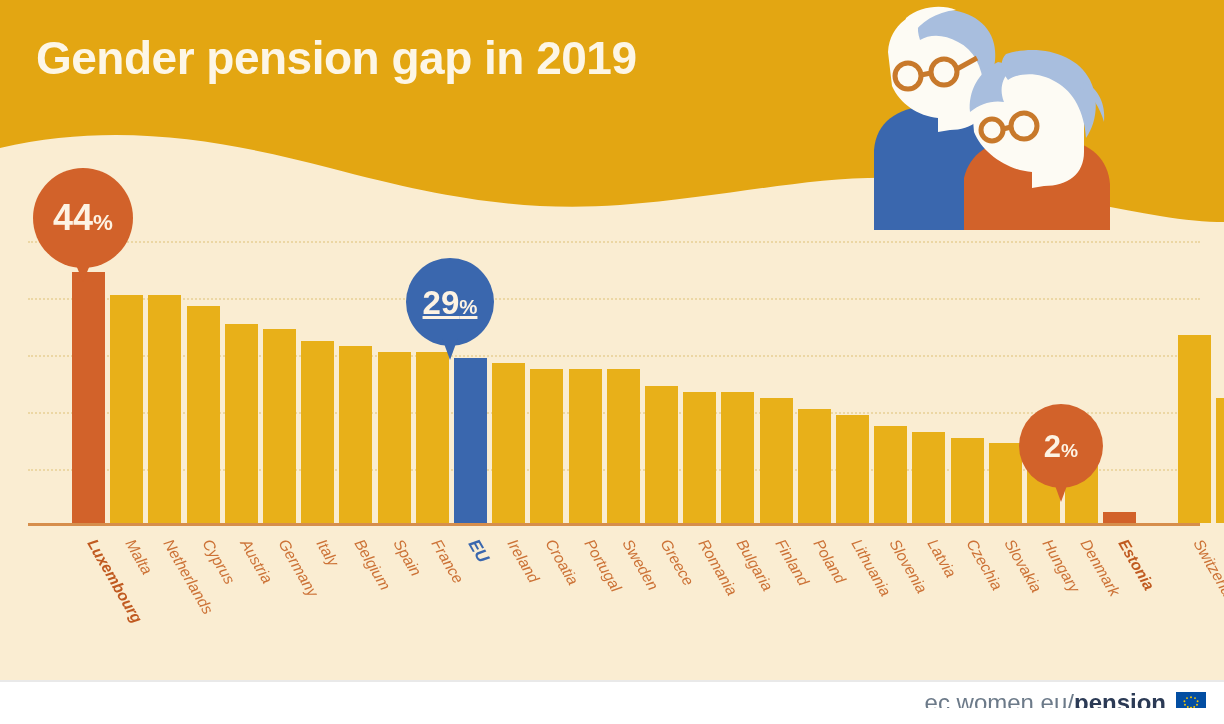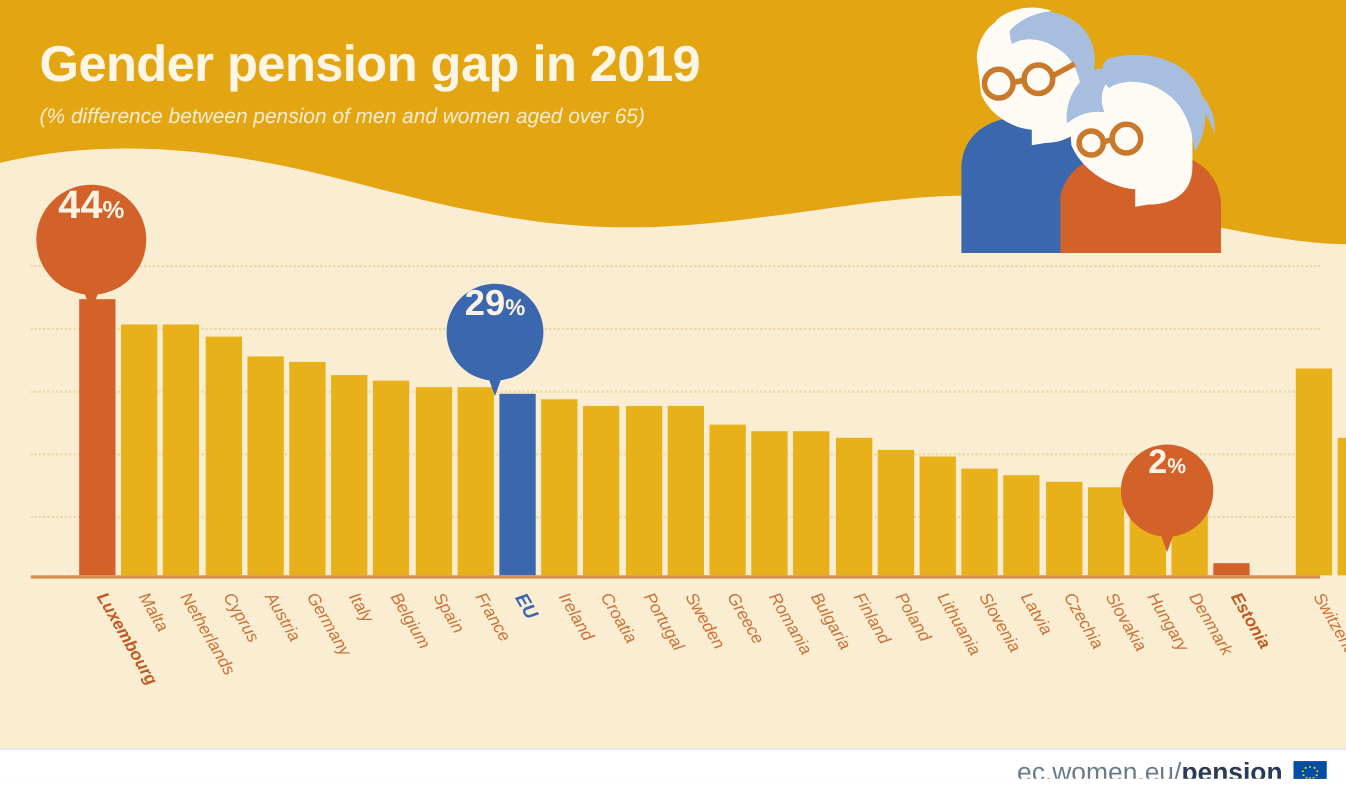--- a/index.html
+++ b/index.html
@@ -119,7 +119,6 @@
                C1185,220 1205,222 1224,222 L1224,230 L0,230 Z" fill="#faedd2"></path>
     </svg>
     <div class="title">Gender pension gap in 2019</div>
-    <div class="subtitle">(% difference between pension of men and women aged over 65)</div>
 
     <svg class="illustration" viewBox="0 0 300 232">
 

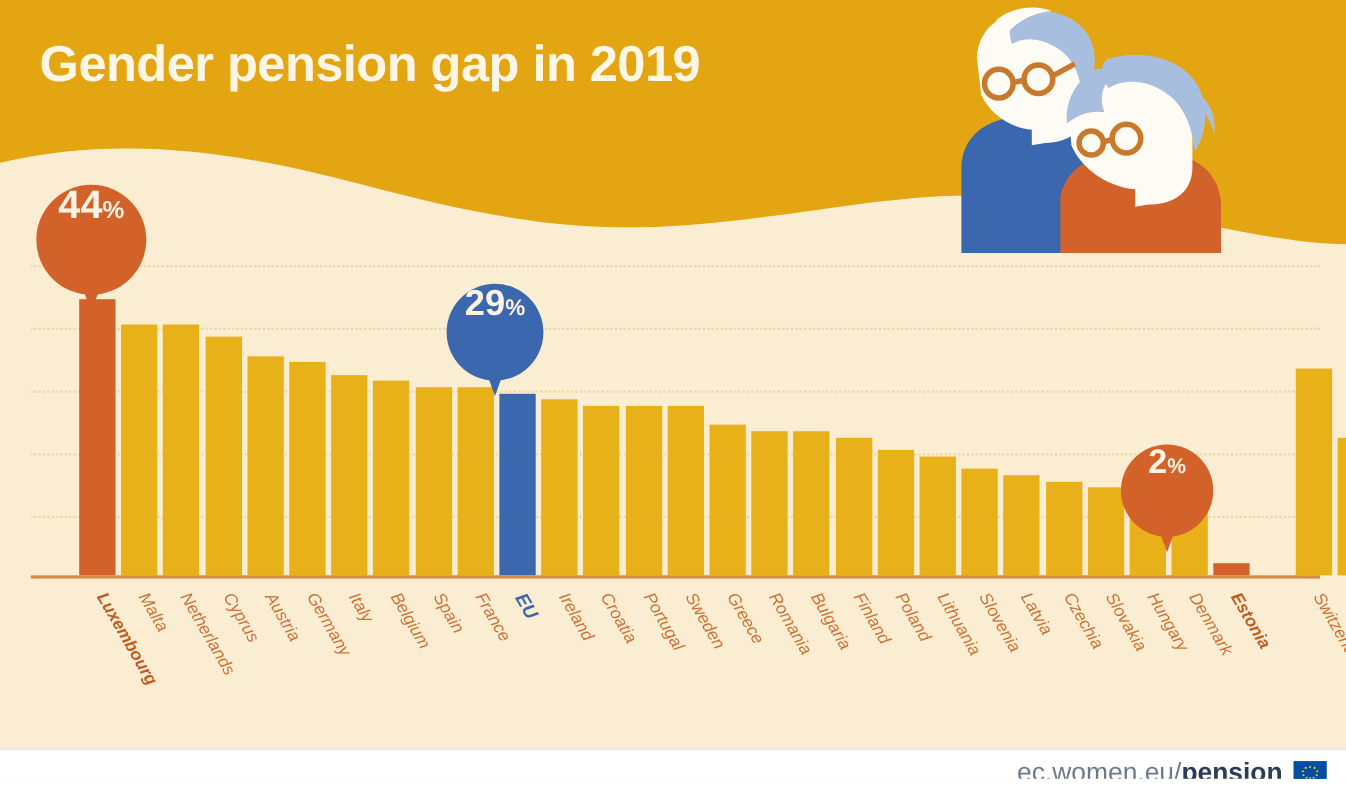--- a/index.html
+++ b/index.html
@@ -74,7 +74,7 @@
   .bubble{position:absolute;}
   .bubble .ball{
     position:absolute;left:0;top:0;border-radius:50%;
-    display:flex;align-items:flex-start;justify-content:center;
+    display:flex;align-items:center;justify-content:center;
   }
   .bubble .tail{
     position:absolute;width:0;height:0;

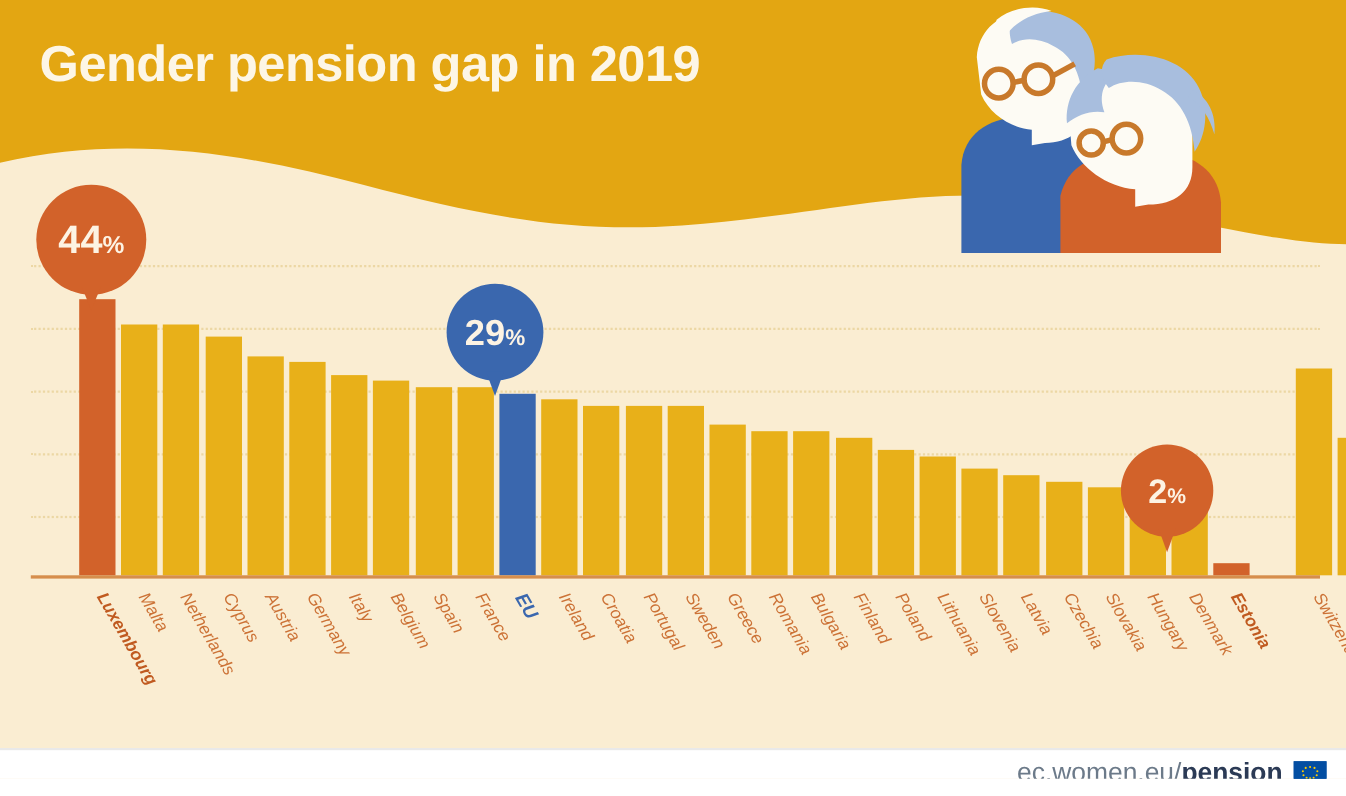--- a/index.html
+++ b/index.html
@@ -246,7 +246,7 @@
 
   <div class="bubble blue" id="bubble-1" style="left:406px;top:258px;">
     <div class="ball" style="width:88px;height:88px;">
-      <span class="val" style="font-size:33px;">
+      <span class="val" style="font-size:33px;text-decoration:underline;">
         <span>29</span><span class="pct">%</span>
       </span>
     </div>

